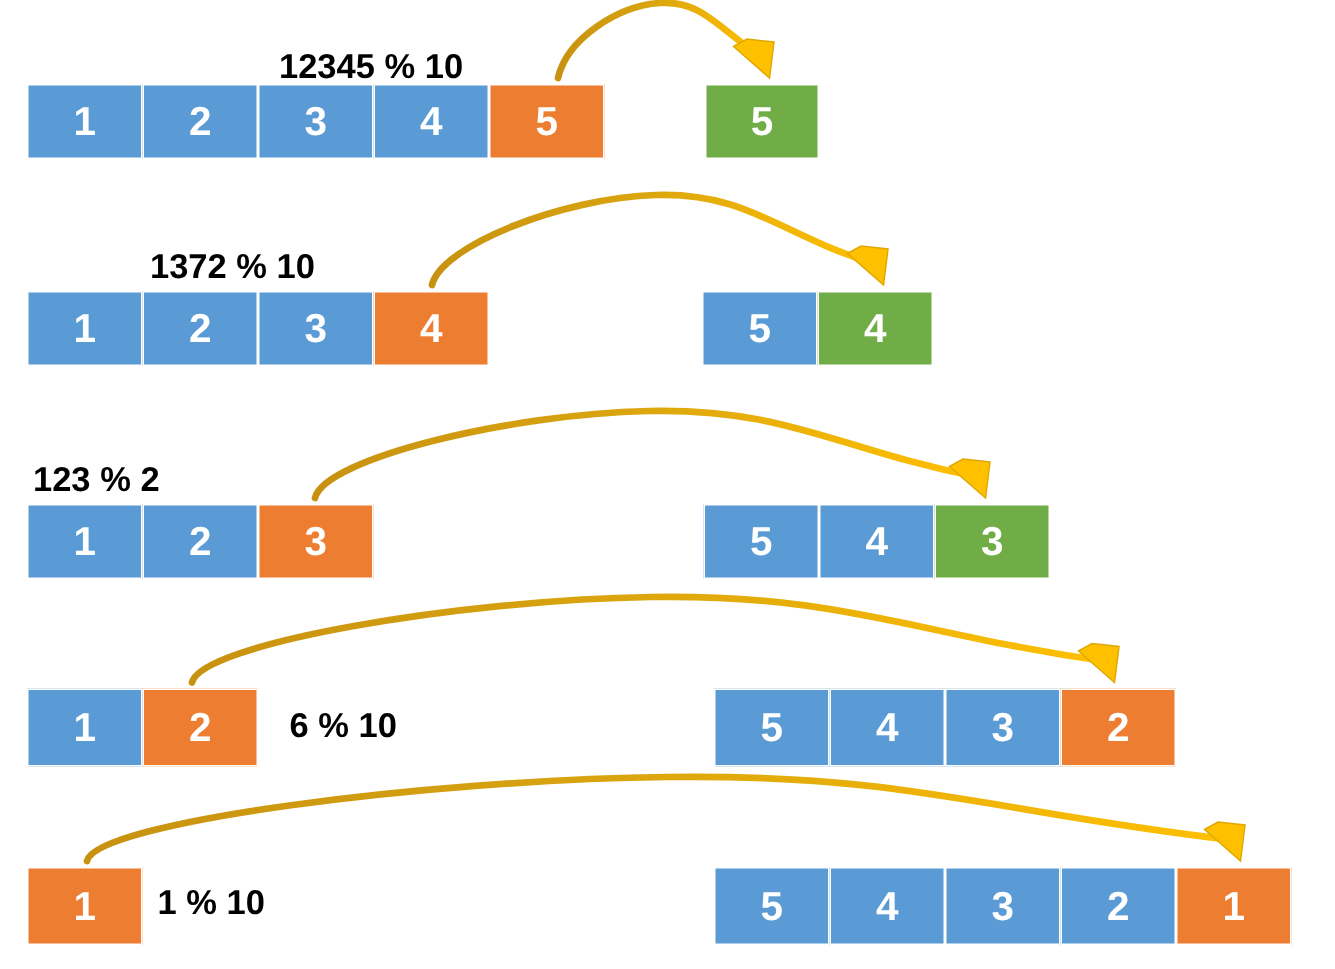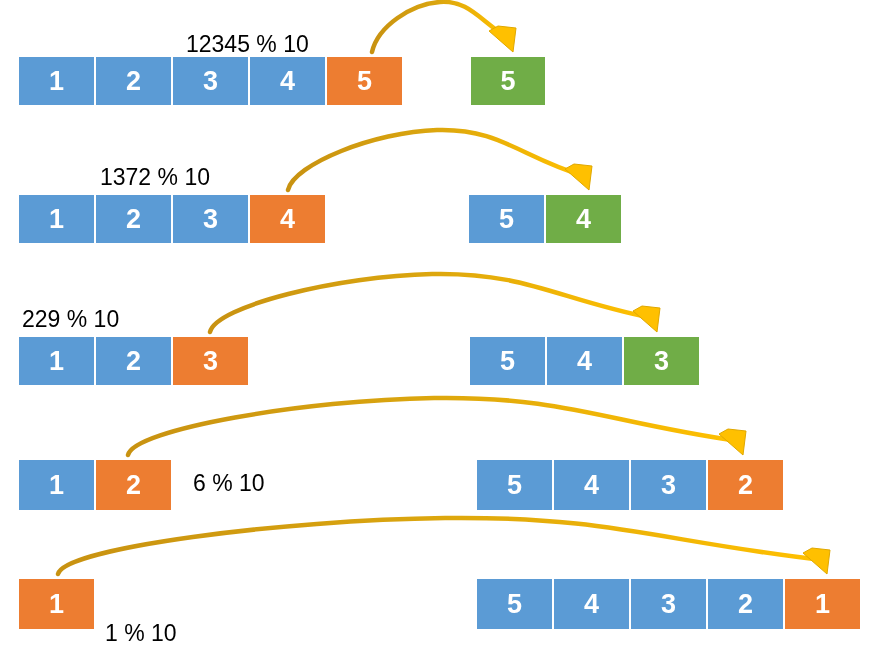--- a/index.html
+++ b/index.html
@@ -41,7 +41,7 @@
     font-size: 23px;
     line-height: 1;
     white-space: nowrap;
-    font-weight: normal;
+    font-weight: bold;
   }
   .arrow-layer {
     position: absolute;

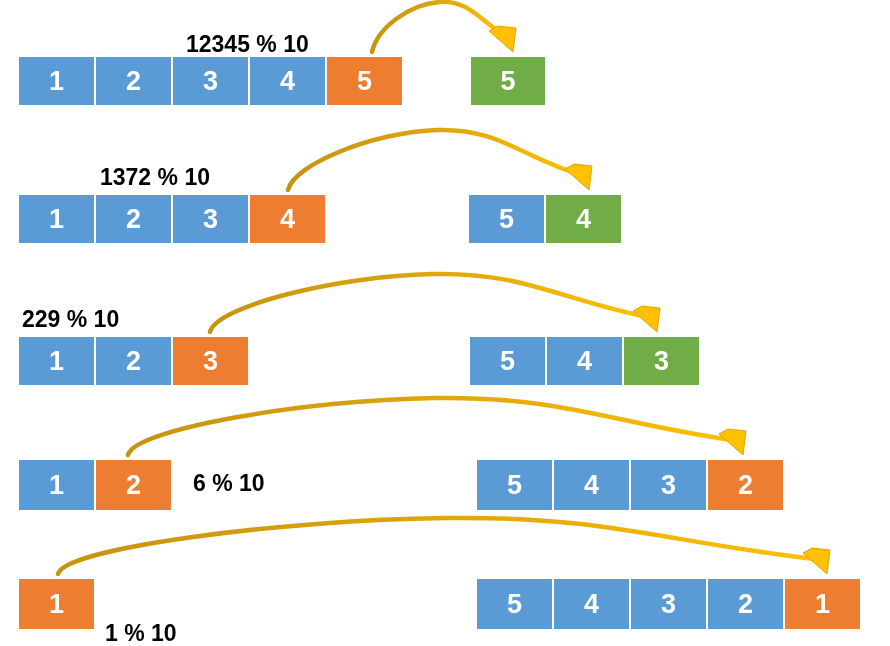--- a/index.html
+++ b/index.html
@@ -100,7 +100,7 @@
       <div class="cell blue" style="left: 469px; top: 336px; width: 77px; height: 50px;">5</div>
       <div class="cell blue" style="left: 546px; top: 336px; width: 77px; height: 50px;">4</div>
       <div class="cell green" style="left: 623px; top: 336px; width: 77px; height: 50px;">3</div>
-      <div class="op-label" style="left: 22px; top: 308px;">229 % 10</div>
+      <div class="op-label" style="left: 22px; top: 308px;">123 % 2</div>
       <div class="cell blue" style="left: 18px; top: 459px; width: 77px; height: 52px;">1</div>
       <div class="cell orange" style="left: 95px; top: 459px; width: 77px; height: 52px;">2</div>
       <div class="cell blue" style="left: 476px; top: 459px; width: 77px; height: 52px;">5</div>

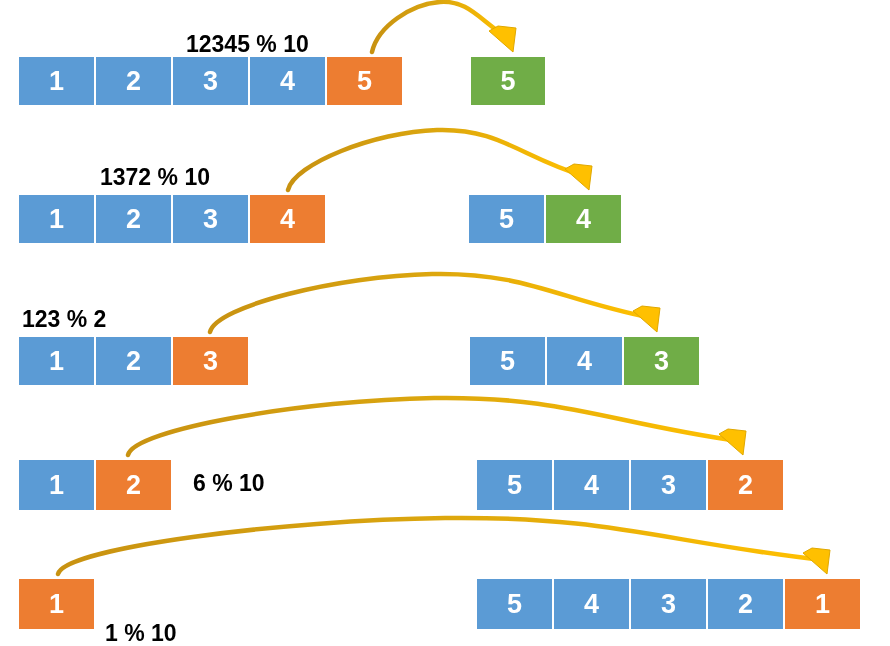--- a/index.html
+++ b/index.html
@@ -114,7 +114,7 @@
       <div class="cell blue" style="left: 630px; top: 578px; width: 77px; height: 52px;">3</div>
       <div class="cell blue" style="left: 707px; top: 578px; width: 77px; height: 52px;">2</div>
       <div class="cell orange" style="left: 784px; top: 578px; width: 77px; height: 52px;">1</div>
-      <div class="op-label" style="left: 105px; top: 590px; margin-top: 32px;">1 % 10</div>
+      <div class="op-label" style="left: 105px; top: 590px;">1 % 10</div>
     </div>
 
 </div>

